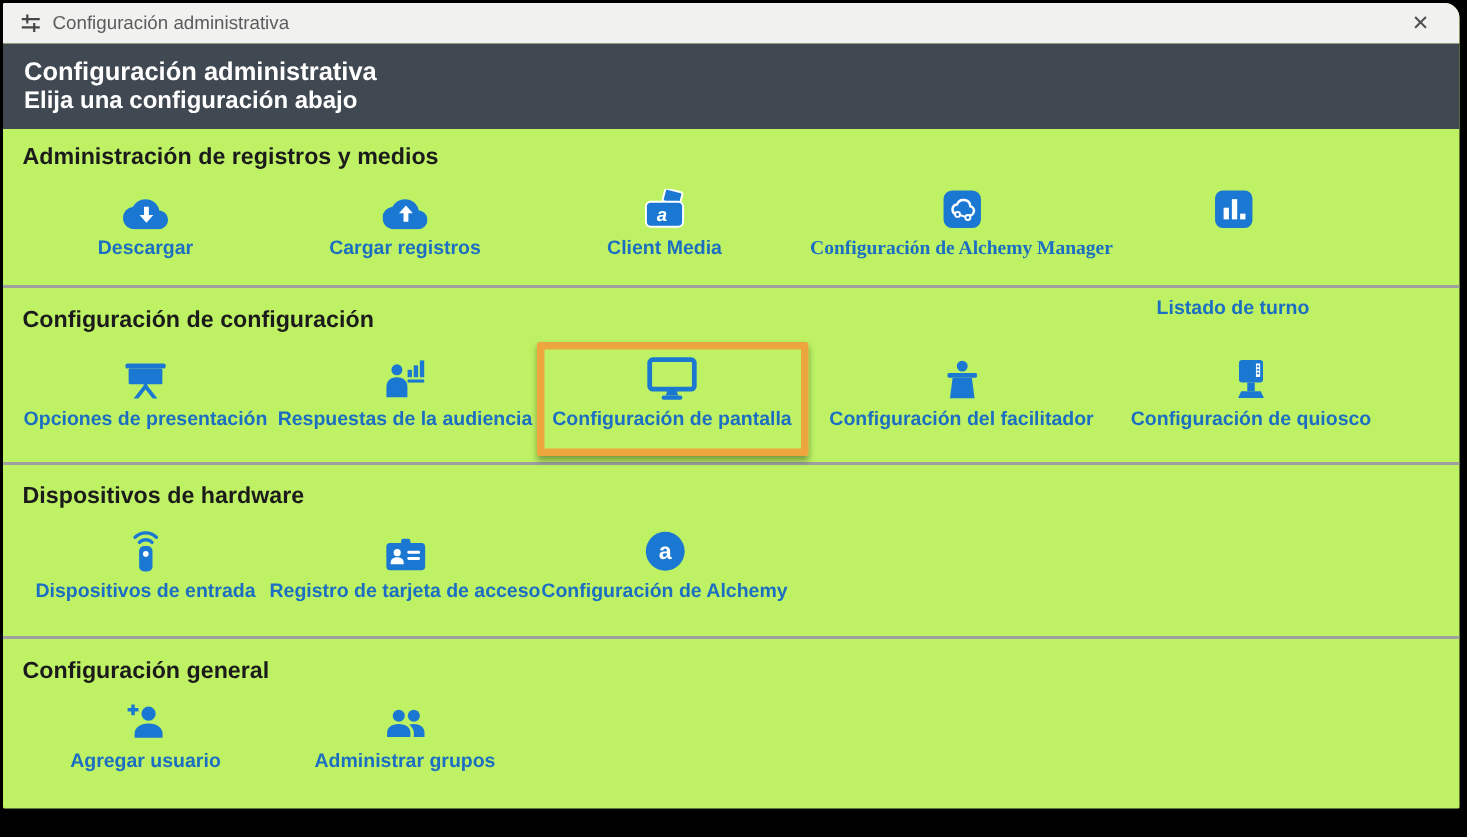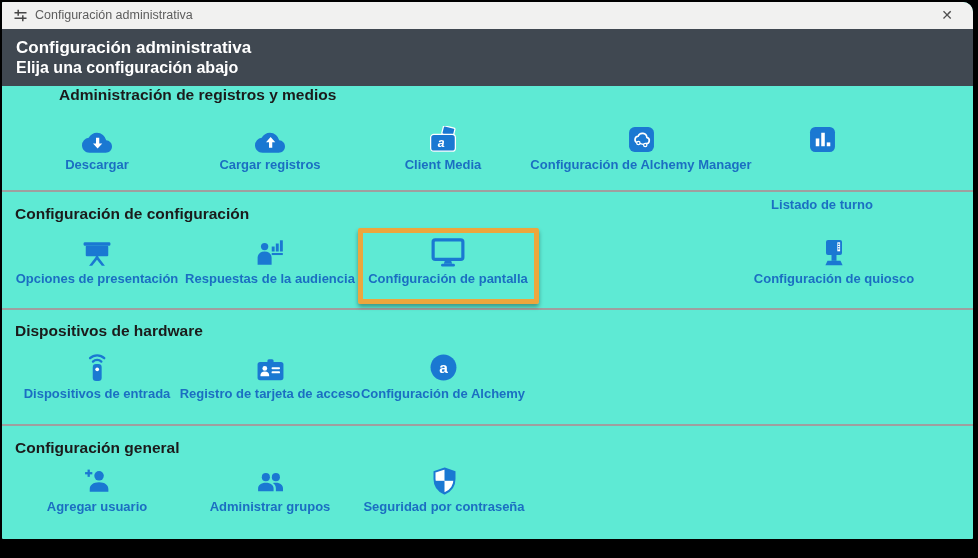--- a/index.html
+++ b/index.html
@@ -10,7 +10,7 @@
 
   .window {
     position:absolute; left:2px; top:2px; width:971px; height:537px;
-    background:#5eead4; border-radius:1px 10px 1px 1px; overflow:hidden;
+    background:#bef264; border-radius:1px 10px 1px 1px; overflow:hidden;
   }
 
   

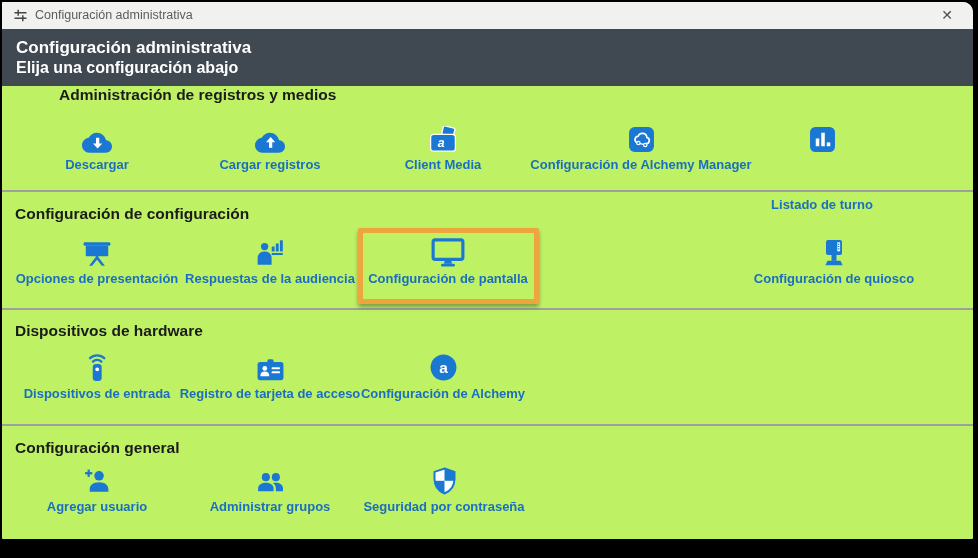--- a/index.html
+++ b/index.html
@@ -66,7 +66,7 @@
       <div class="band-sub">Elija una configuración abajo</div>
     </div>
 
-    <div class="section-title" style="top:84px;margin-left:44px;">Administración de registros y medios</div>
+    <div class="section-title" style="top:94px;">Administración de registros y medios</div>
 
     <div class="item" style="left:-20px; top:119px;">
       <span class="iconbox">

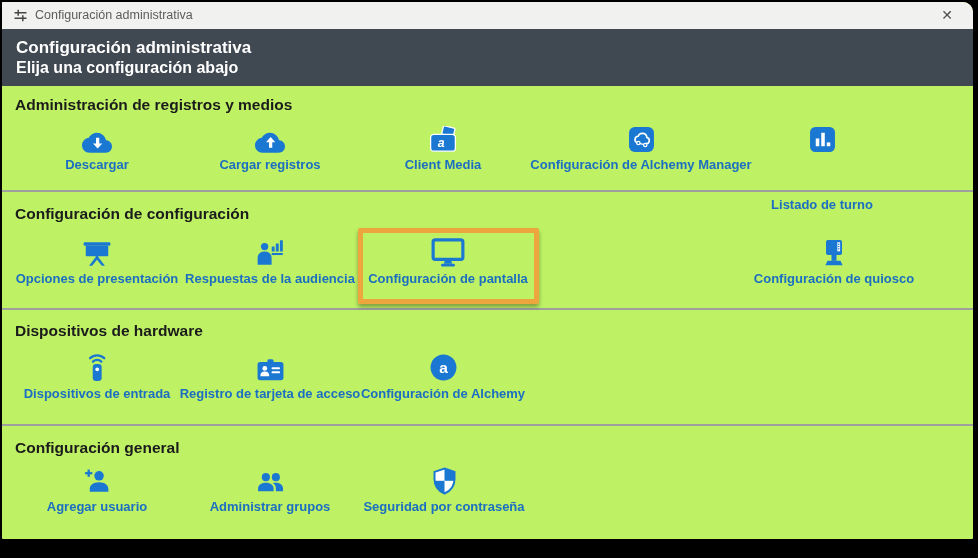--- a/index.html
+++ b/index.html
@@ -99,7 +99,7 @@
       <span class="label">Client Media</span>
     </div>
 
-    <div class="item" style="left:524px; top:119px;">
+    <div class="item" style="left:524px; top:119px;font-family:Liberation Serif, serif;">
       <span class="iconbox">
         <svg width="27" height="27" viewBox="0 0 26 26">
           <rect x="1" y="1" width="24" height="24" rx="5.5" fill="currentColor"></rect>

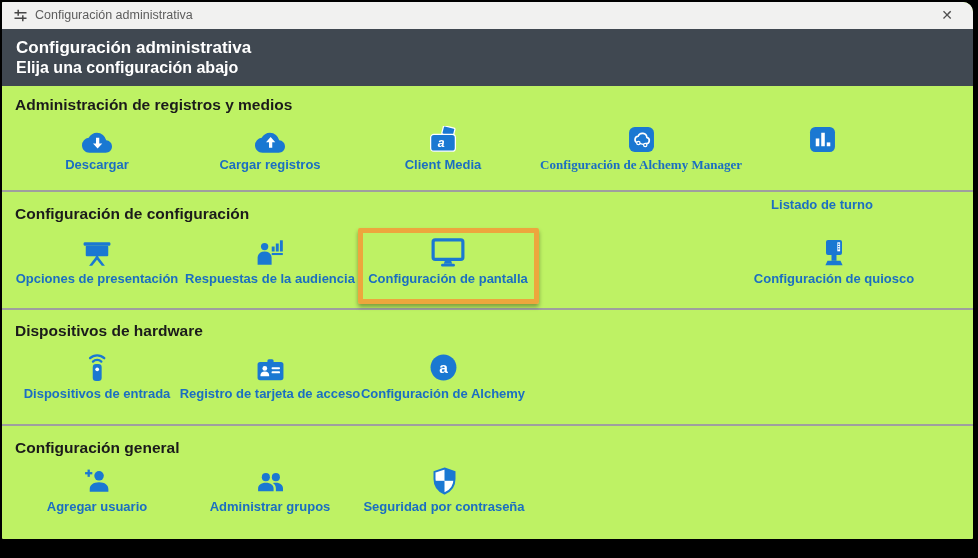--- a/index.html
+++ b/index.html
@@ -167,6 +167,16 @@
       <span class="label">Configuración de pantalla</span>
     </div>
 
+    <div class="item" style="left:524px; top:233px;">
+      <span class="iconbox">
+        <svg width="27" height="28" viewBox="0 0 26 26">
+          <circle cx="13" cy="4.4" r="3.5" fill="currentColor"></circle>
+          <rect x="3.5" y="8.8" width="19" height="3" rx="1" fill="currentColor"></rect>
+          <path fill="currentColor" d="M6.8 12H19.2l1.7 13H5.1z"></path>
+        </svg>
+      </span>
+      <span class="label">Configuración del facilitador</span>
+    </div>
 
     <div class="item" style="left:717px; top:233px;">
       <span class="iconbox">

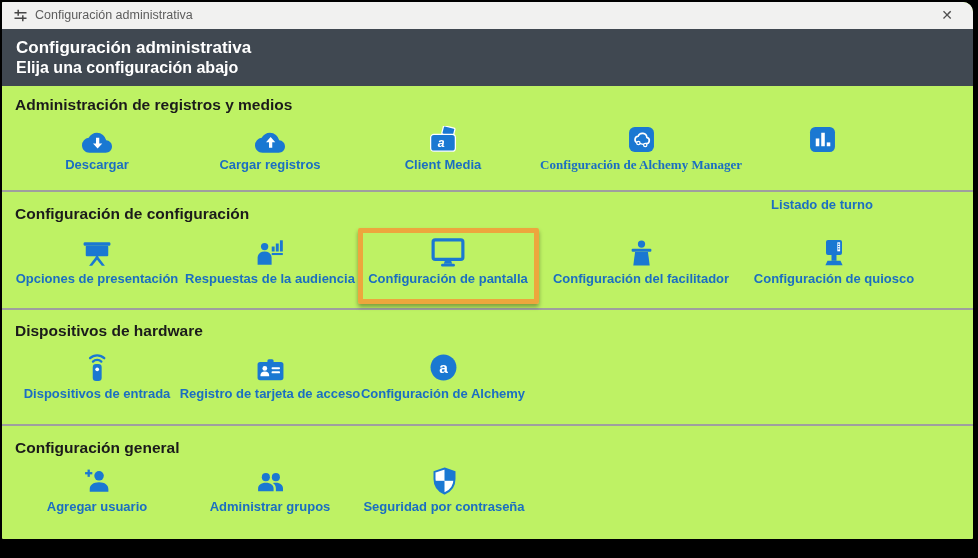--- a/index.html
+++ b/index.html
@@ -263,24 +263,6 @@
       <span class="label">Administrar grupos</span>
     </div>
 
-    <div class="item" style="left:327px; top:461px;">
-      <span class="iconbox">
-        <svg width="27" height="28" viewBox="0 0 26 28">
-          <defs>
-            <clipPath id="shieldclip">
-              <path d="M13 1.5l10 3.4v7.1c0 6.8-4 12-10 14.5C7 24 3 18.8 3 12V4.9z"></path>
-            </clipPath>
-          </defs>
-          <path d="M13 1.5l10 3.4v7.1c0 6.8-4 12-10 14.5C7 24 3 18.8 3 12V4.9z" fill="#fff"></path>
-          <g clip-path="url(#shieldclip)">
-            <rect x="13" y="0" width="13" height="13.8" fill="currentColor"></rect>
-            <rect x="0" y="13.8" width="13" height="14.2" fill="currentColor"></rect>
-          </g>
-          <path d="M13 1.5l10 3.4v7.1c0 6.8-4 12-10 14.5C7 24 3 18.8 3 12V4.9z" fill="none" stroke="currentColor" stroke-width="2"></path>
-        </svg>
-      </span>
-      <span class="label">Seguridad por contraseña</span>
-    </div>
 
   </div>
 </div>

